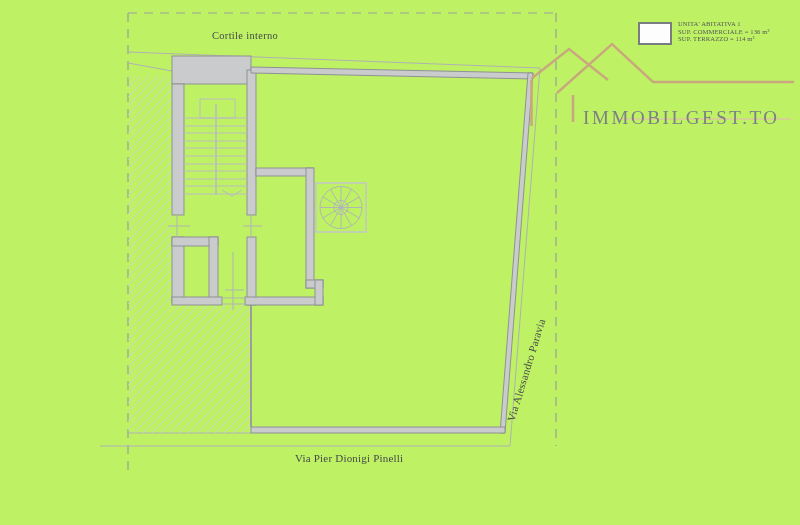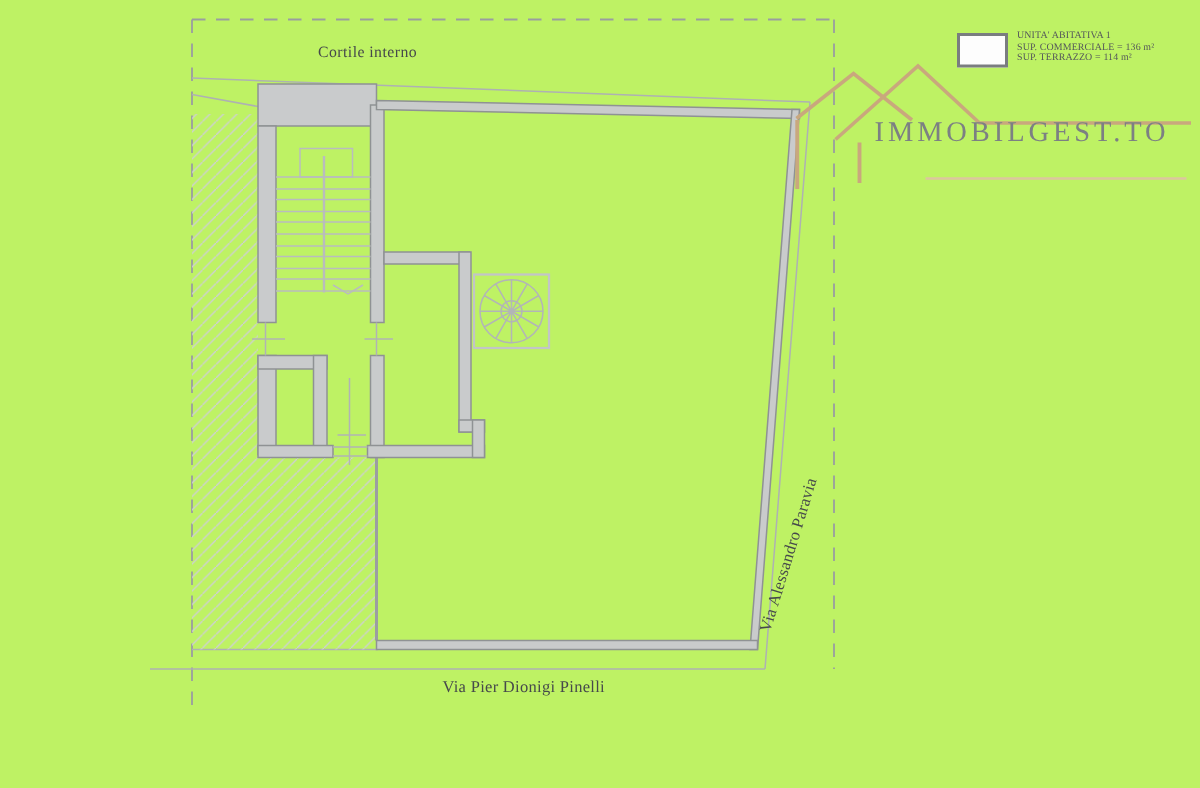--- a/index.html
+++ b/index.html
@@ -24,7 +24,7 @@
     transform:rotate(-73deg);transform-origin:center;
   }
   .brand-text{
-    left:583px;top:78px;
+    left:583px;top:107px;
     font-size:19px;letter-spacing:2.6px;
     color:#7c8083;font-weight:400;
   }

